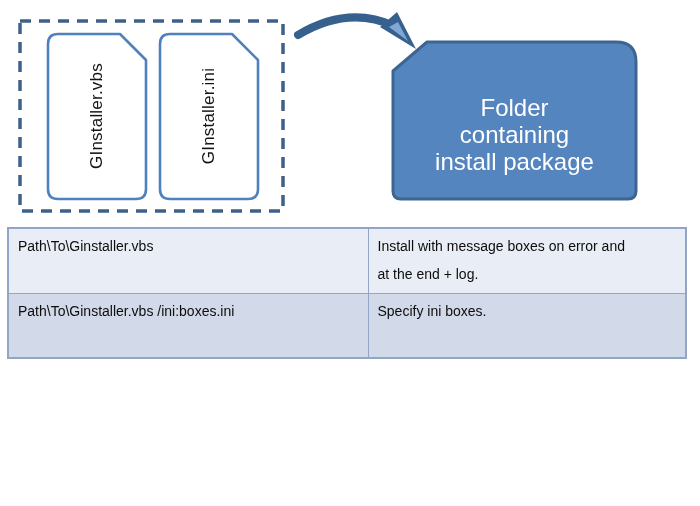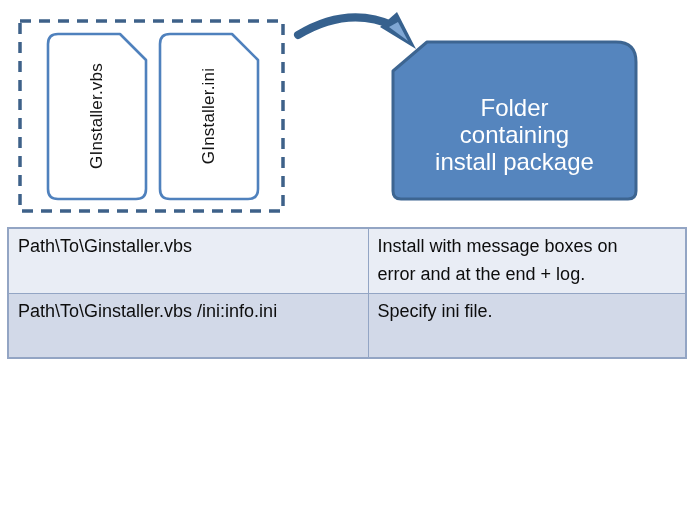--- a/index.html
+++ b/index.html
@@ -26,7 +26,7 @@
   }
   .usage-table td{
     border:1.5px solid var(--table-border,#93A5C4);
-    vertical-align:top;font-size:18px;line-height:28px;
+    vertical-align:top;font-size:14px;line-height:28px;
     padding:3px 8px 3px 9px;height:65px;box-sizing:border-box;
     color:#0d0d0d;
     margin-left:27px;

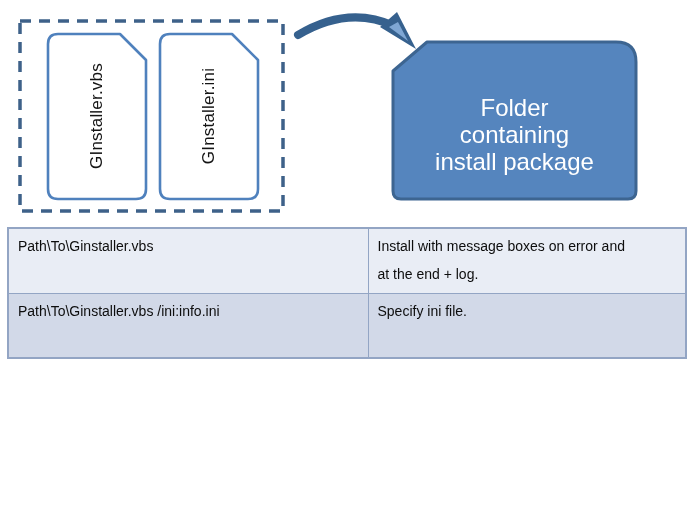--- a/index.html
+++ b/index.html
@@ -68,7 +68,7 @@
         <td class="col-desc">Install with message boxes on error and at the end + log.</td>
       </tr>
       <tr class="band-dark">
-        <td class="col-cmd">Path\To\Ginstaller.vbs /ini:info.ini</td>
+        <td class="col-cmd">Path\To\Ginstaller.vbs /ini:boxes.ini</td>
         <td class="col-desc">Specify ini file.</td>
       </tr>
     </tbody>

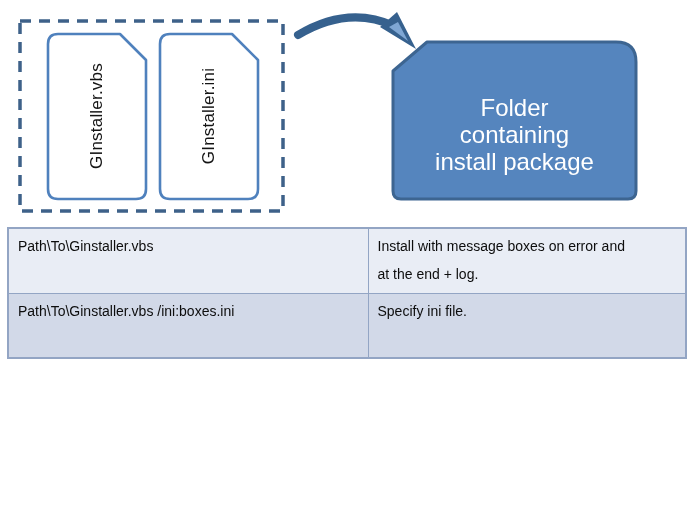--- a/index.html
+++ b/index.html
@@ -69,7 +69,7 @@
       </tr>
       <tr class="band-dark">
         <td class="col-cmd">Path\To\Ginstaller.vbs /ini:boxes.ini</td>
-        <td class="col-desc">Specify ini file.</td>
+        <td class="col-desc">Specify ini boxes.</td>
       </tr>
     </tbody>
   </table>

